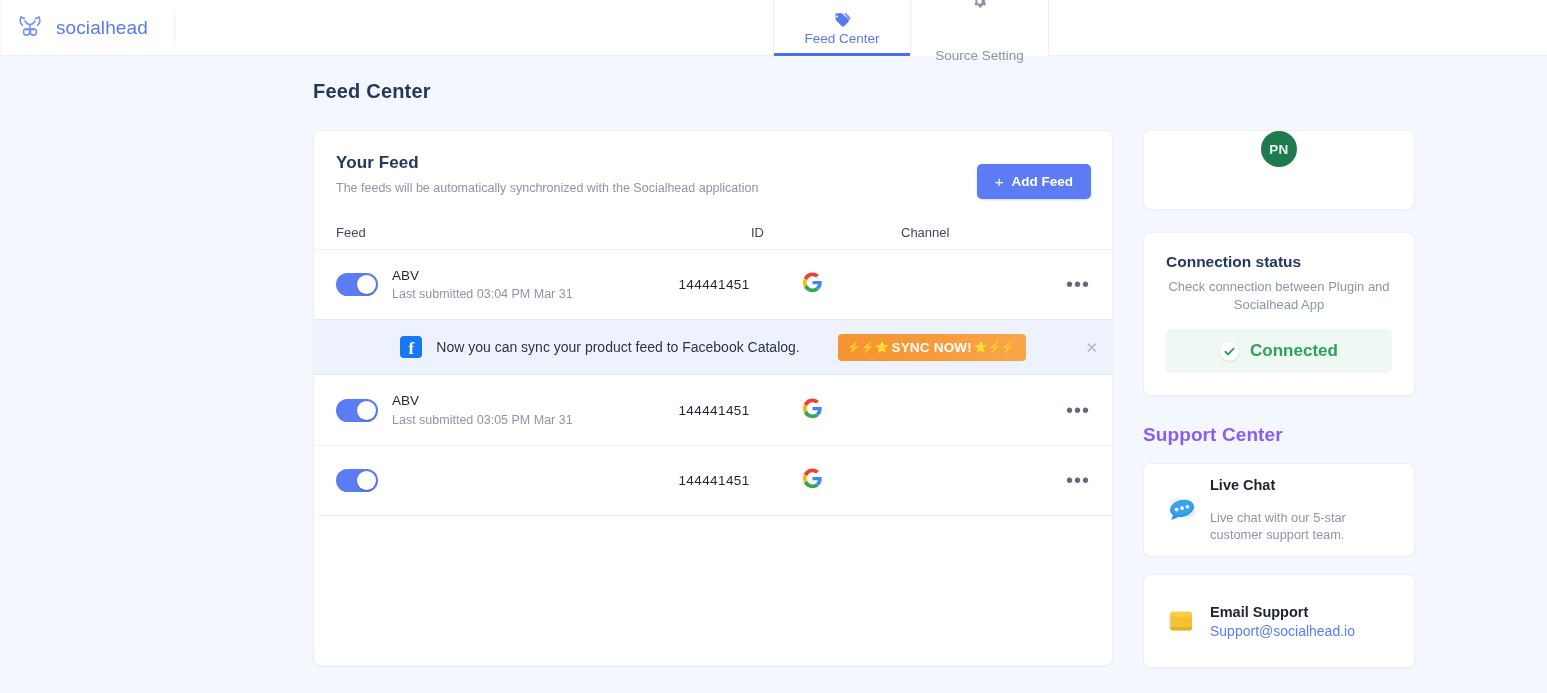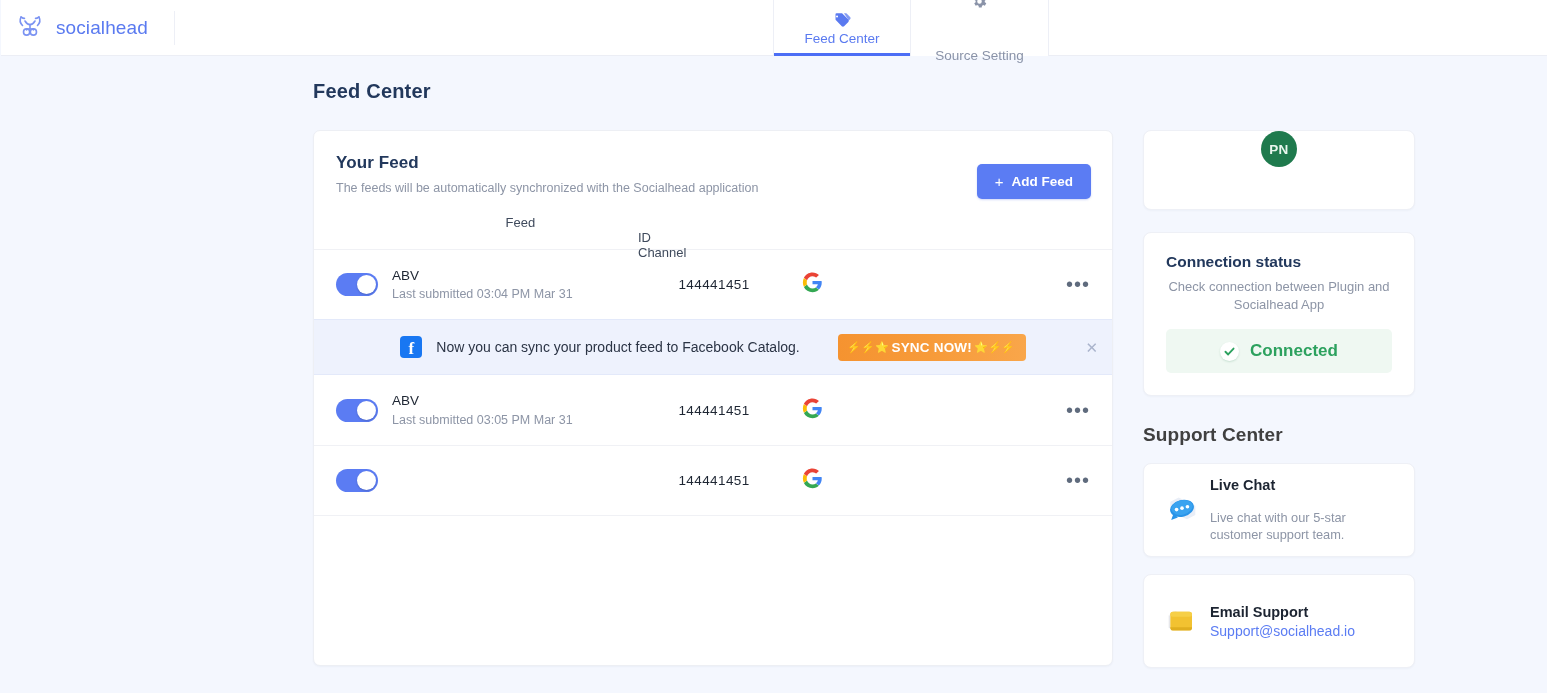--- a/index.html
+++ b/index.html
@@ -132,7 +132,6 @@
     height: 34px;
     font-size: 13px;
     color: #3f4a5c;
-    flex-direction: column;
   }
   .col-feed { width: 415px; }
   .col-id   { width: 150px; }

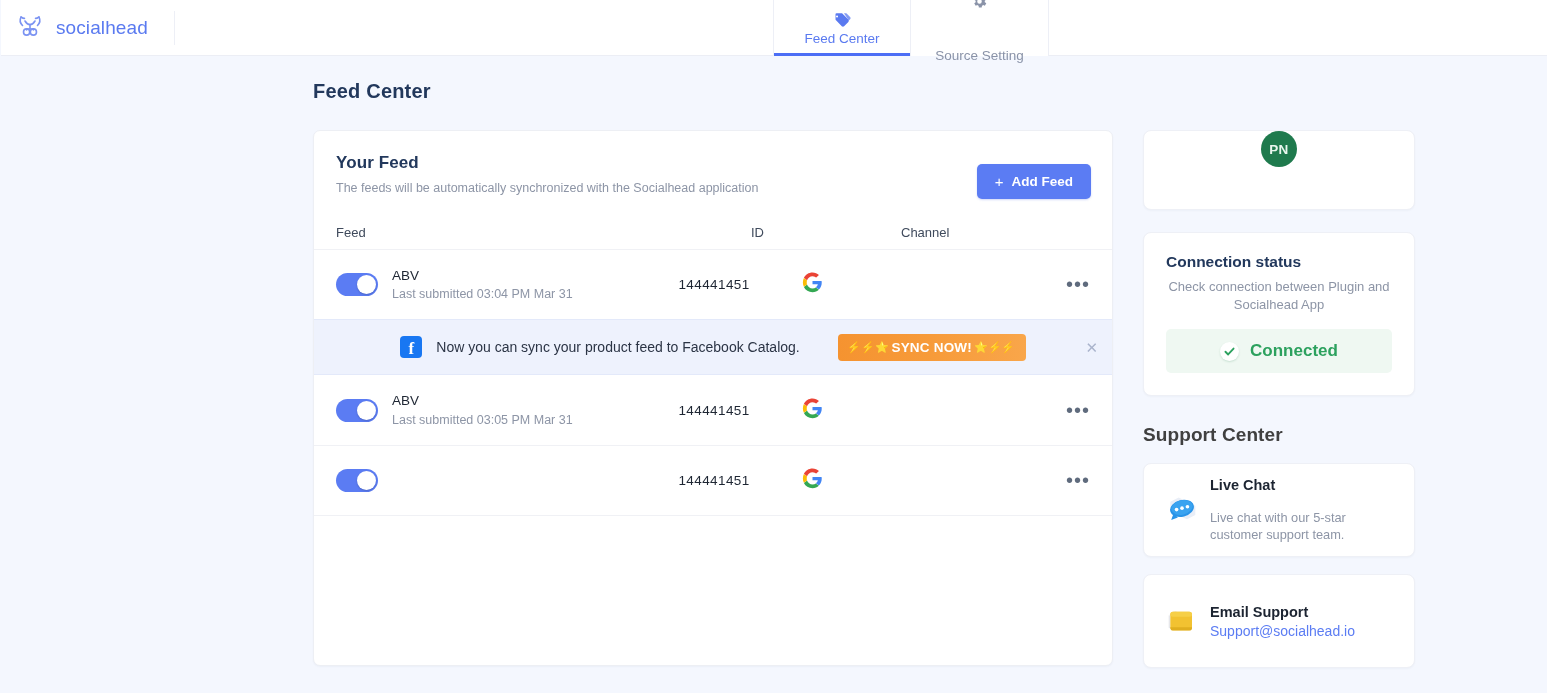--- a/index.html
+++ b/index.html
@@ -309,7 +309,7 @@
     margin-top: 28px;
     font-size: 19px;
     font-weight: bold;
-    color: #404040;
+    color: #8b5cf6;
     letter-spacing: .1px;
   }
 

